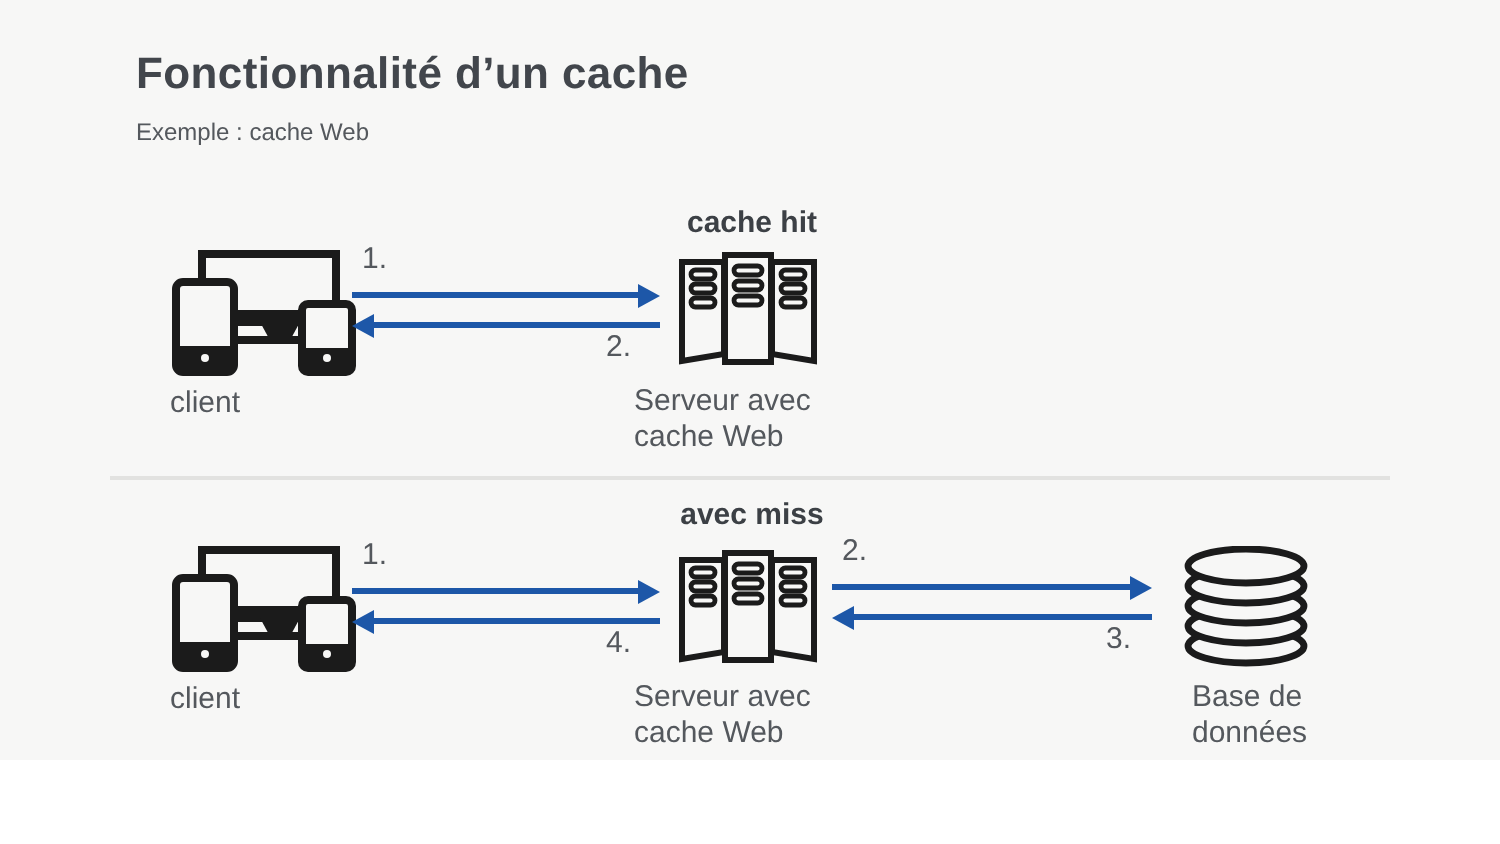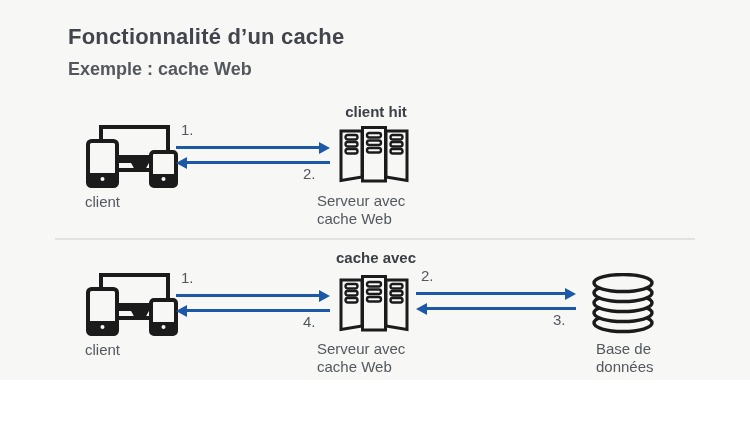--- a/index.html
+++ b/index.html
@@ -28,7 +28,7 @@
   }
   .subtitle{
     position:absolute;left:68px;top:59px;
-    font-size:18px;font-weight:700;color:var(--text_gray);
+    font-size:12px;font-weight:400;color:var(--text_gray);
   }
   .scenario{
     position:absolute;width:110px;text-align:center;

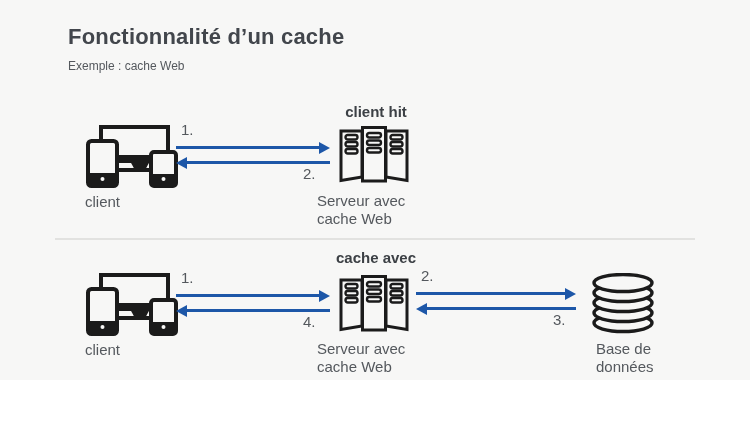--- a/index.html
+++ b/index.html
@@ -76,7 +76,7 @@
   <div class="title">Fonctionnalité d’un cache</div>
   <div class="subtitle">Exemple : cache Web</div>
 
-  <div class="scenario" style="left:321px;top:103px;">client hit</div>
+  <div class="scenario" style="left:321px;top:103px;">cache hit</div>
 
   <svg class="icon" style="left:85px;top:124px;" width="93" height="64" viewBox="0 0 93 64">
     <rect x="16" y="3" width="67" height="34" fill="none" stroke="currentColor" stroke-width="4"></rect>

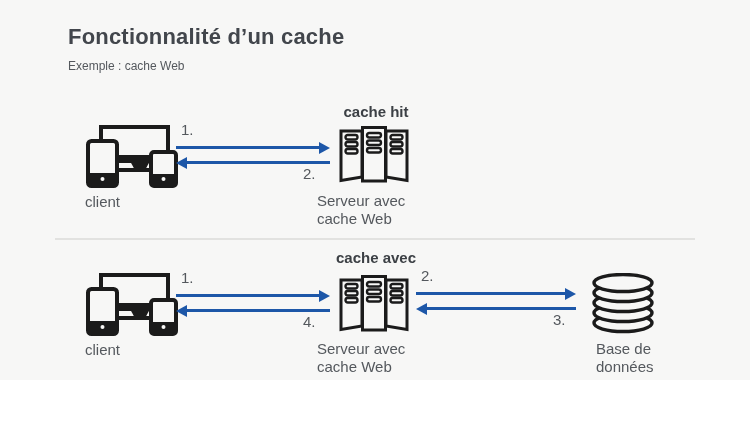--- a/index.html
+++ b/index.html
@@ -118,7 +118,7 @@
 
   <div class="divider"></div>
 
-  <div class="scenario" style="left:321px;top:249px;">cache avec</div>
+  <div class="scenario" style="left:321px;top:249px;">avec miss</div>
 
   <svg class="icon" style="left:85px;top:272px;" width="93" height="64" viewBox="0 0 93 64">
     <rect x="16" y="3" width="67" height="34" fill="none" stroke="currentColor" stroke-width="4"></rect>

